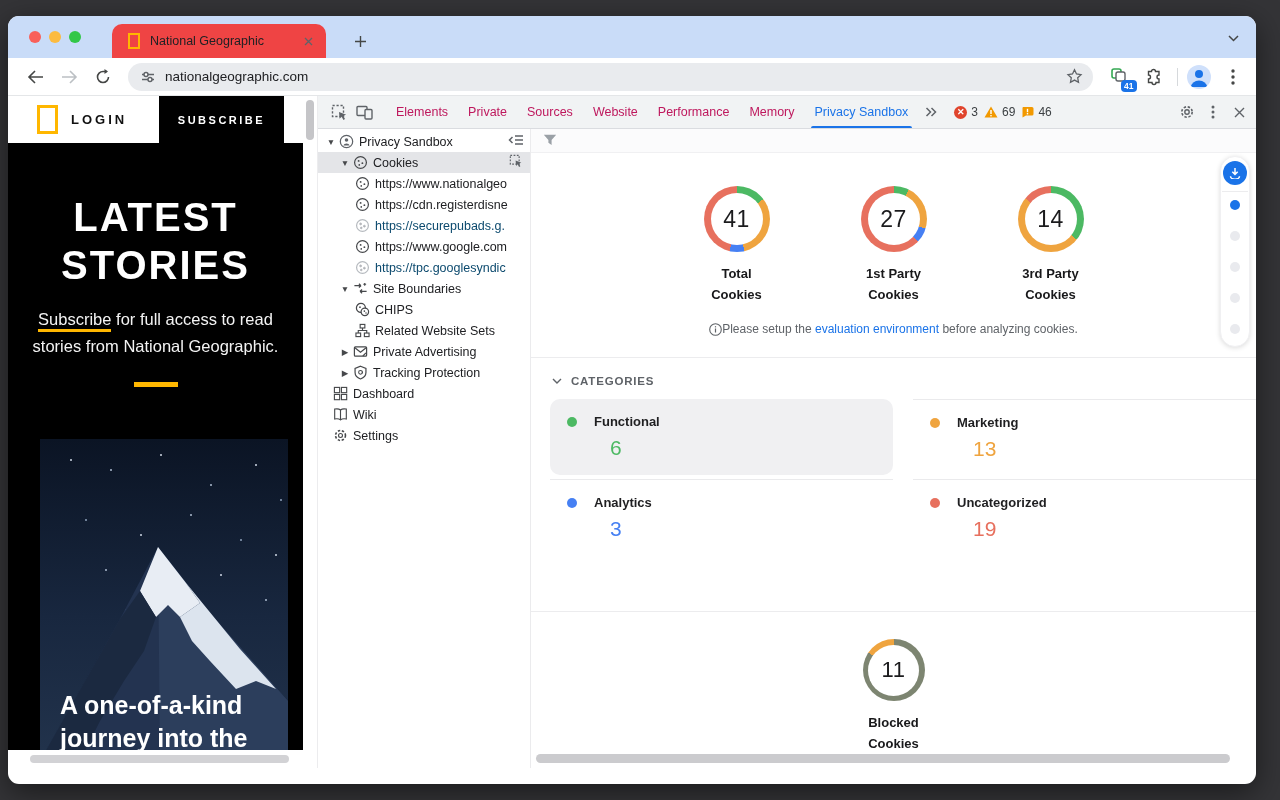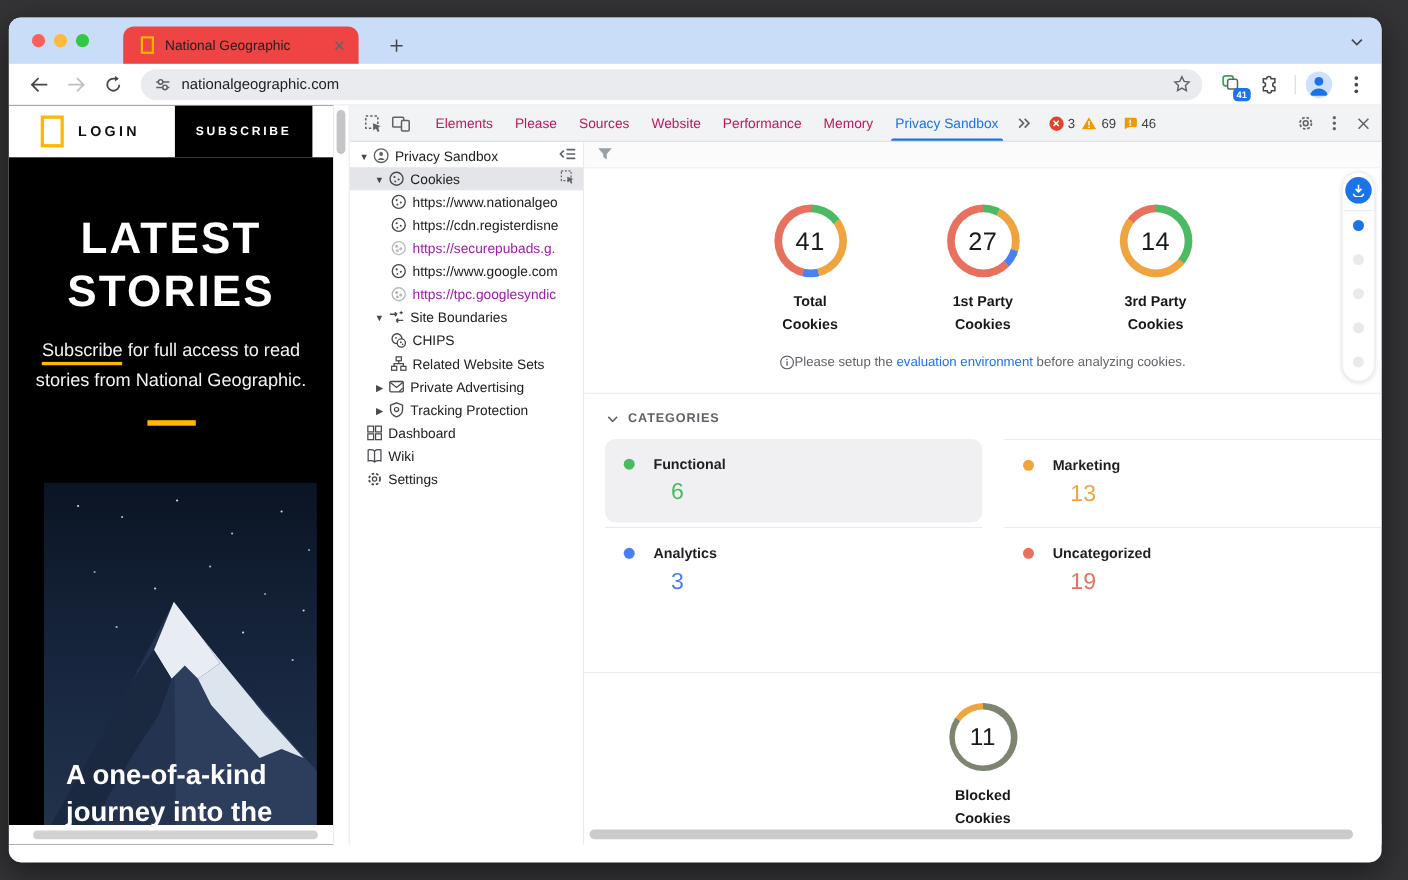--- a/index.html
+++ b/index.html
@@ -286,7 +286,7 @@
         </span>
         <nav class="dt-tabs">
           <span class="dt-tab">Elements</span>
-          <span class="dt-tab">Please</span>
+          <span class="dt-tab">Private</span>
           <span class="dt-tab">Sources</span>
           <span class="dt-tab">Website</span>
           <span class="dt-tab">Performance</span>

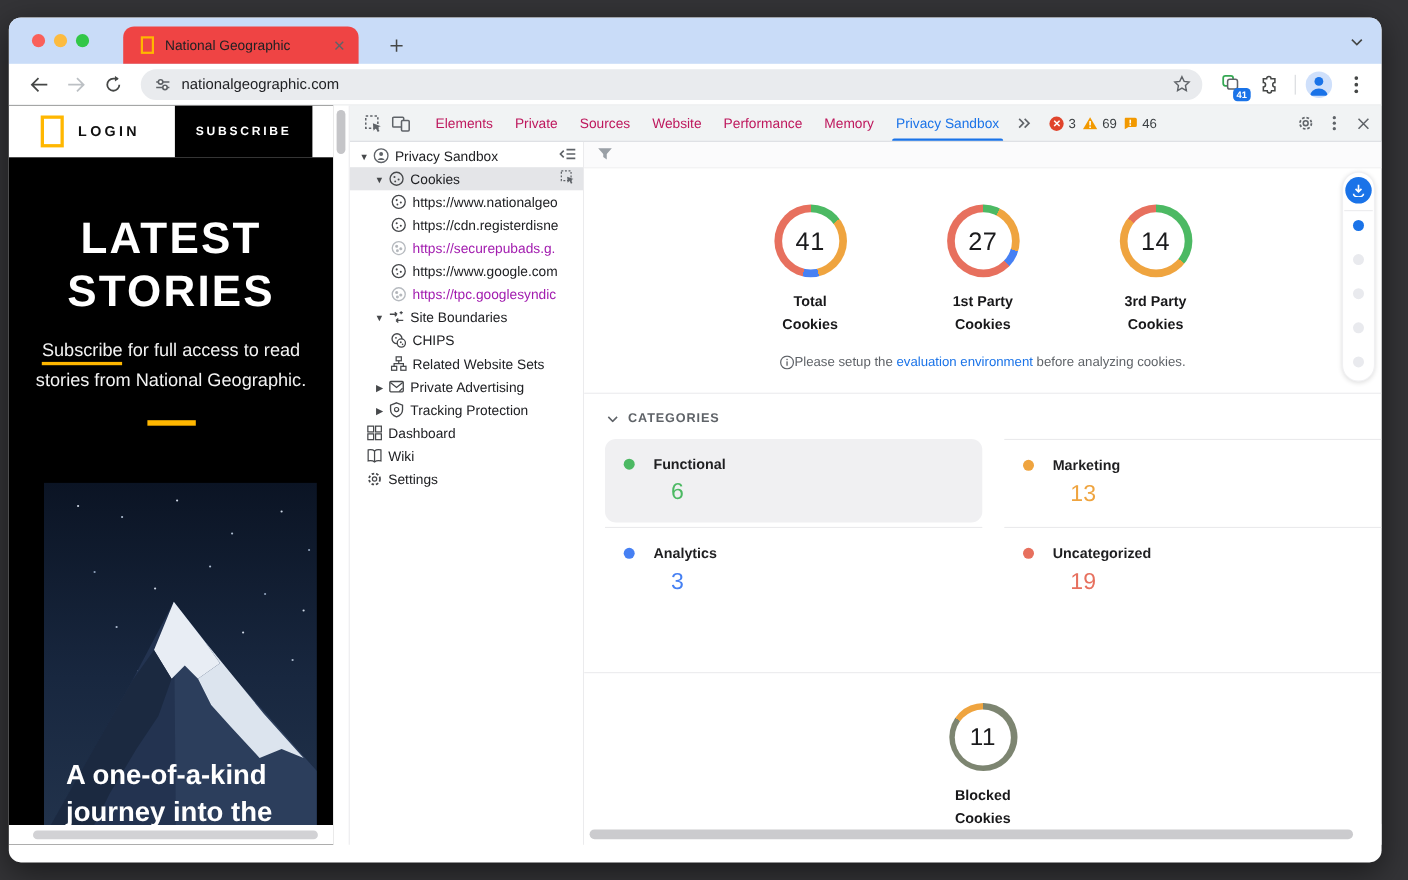--- a/index.html
+++ b/index.html
@@ -85,7 +85,7 @@
   .trow .arrow { width:14px; font-size:8.5px; color:#46484b; text-align:center; flex:none; }
   .trow .ticon { width:16px; height:16px; margin-right:5px; flex:none; display:flex; align-items:center; justify-content:center; }
   .trow.selected { background:#e4e5e8; }
-  .trow.dim { color:#a21caf; }
+  .trow.dim { color:#0c4a6e; }
   .trow.dim svg * { stroke:#b6babf !important; fill-opacity:.45; }
   .lv0 { padding-left:6px; } .lv1 { padding-left:20px; } .lv2 { padding-left:36px; }
   .lv0b { padding-left:14px; }

